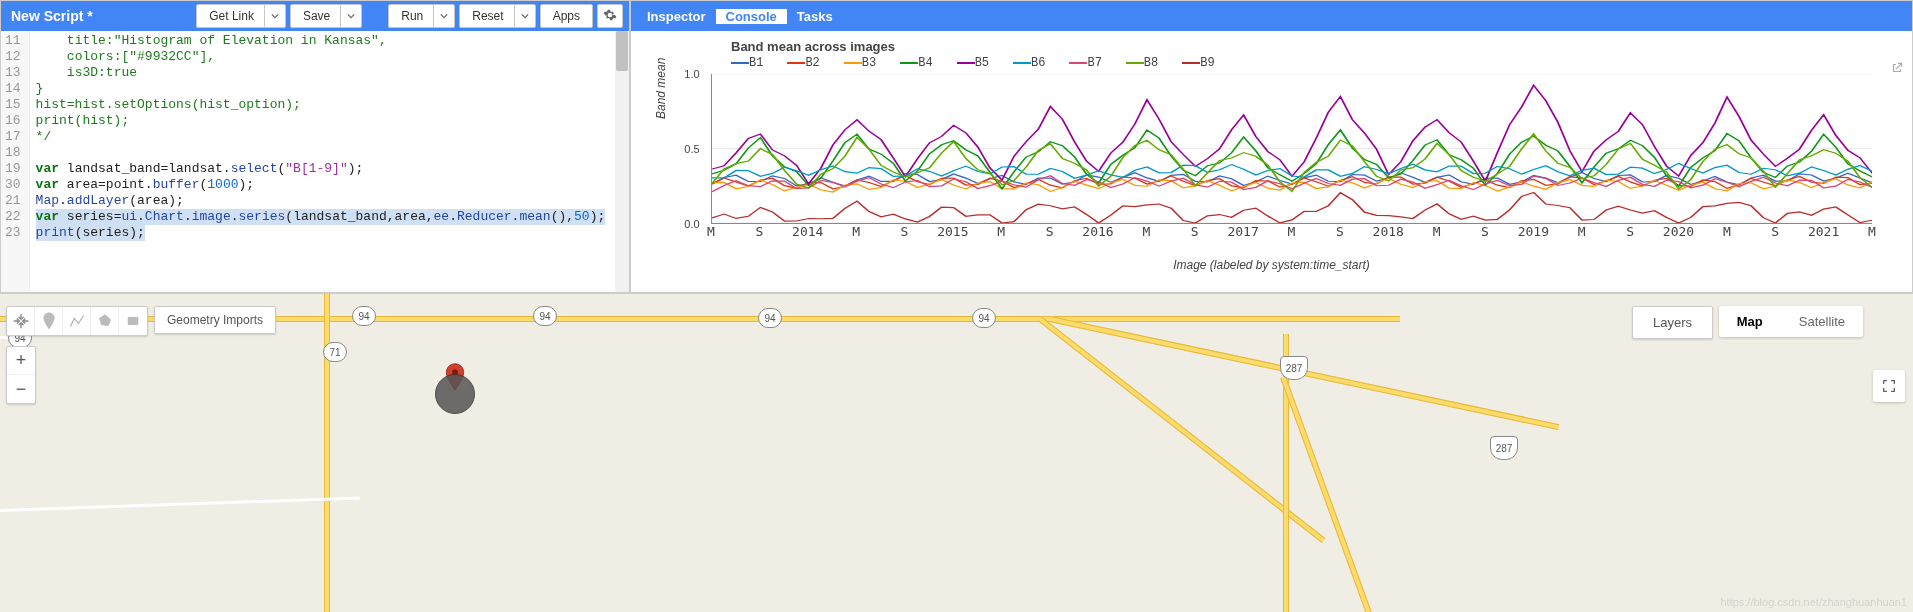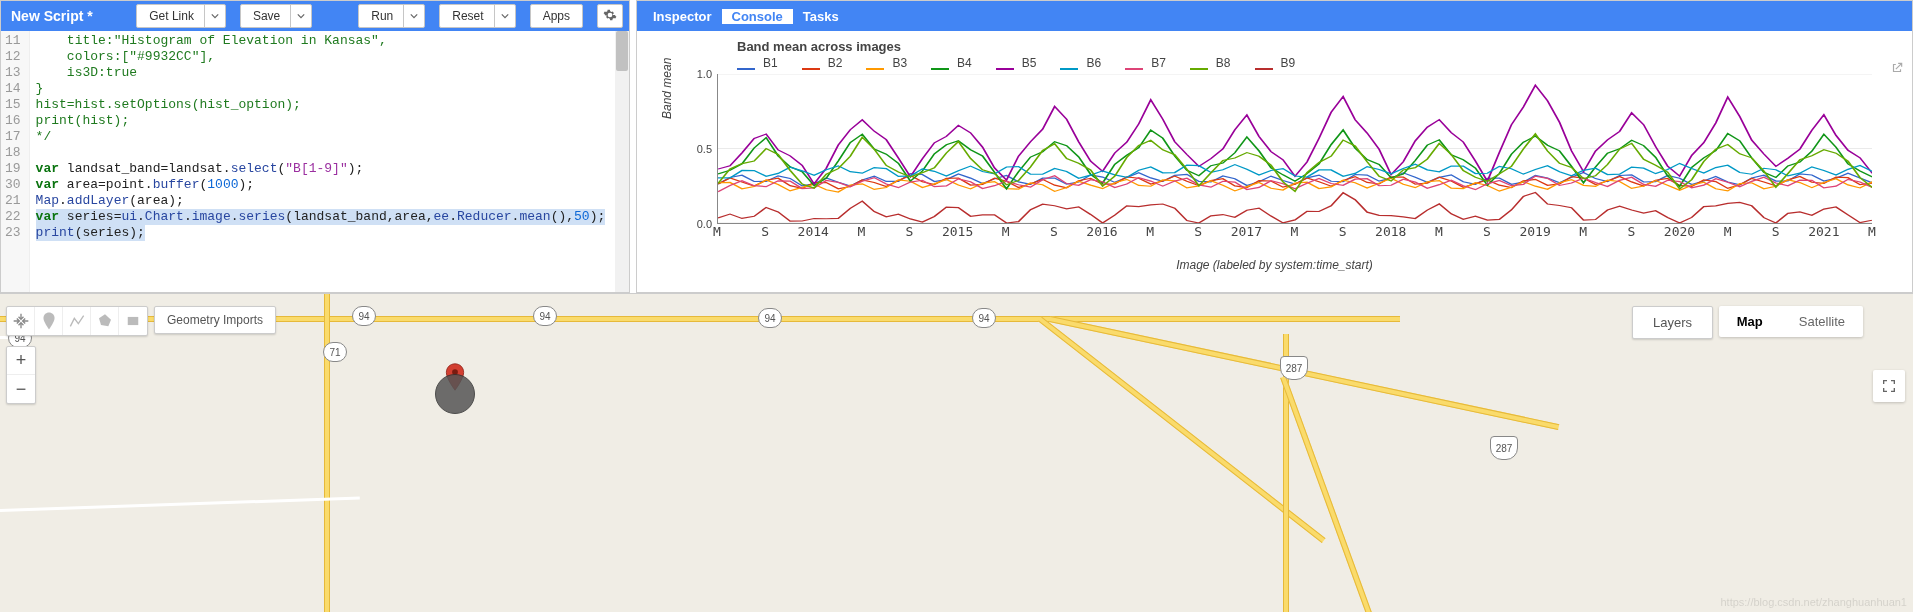--- a/index.html
+++ b/index.html
@@ -7,7 +7,7 @@
   .root { width: 100%; height: 100%; display: flex; flex-direction: column; }
   .top { display: flex; height: 293px; }
   .panel { border: 1px solid #ccc; display: flex; flex-direction: column; background: #fff; }
-  .left-panel { width: 630px; margin-right: 6px; }
+  .left-panel { width: 630px; }
   .right-panel { flex: 1; }
   .panel-header { background: #4285f4; color: #fff; height: 30px; display: flex; align-items: center; padding: 0 6px; }
   .panel-header .title { font-weight: bold; font-size: 14px; padding-left: 4px; flex: 0 0 auto; }

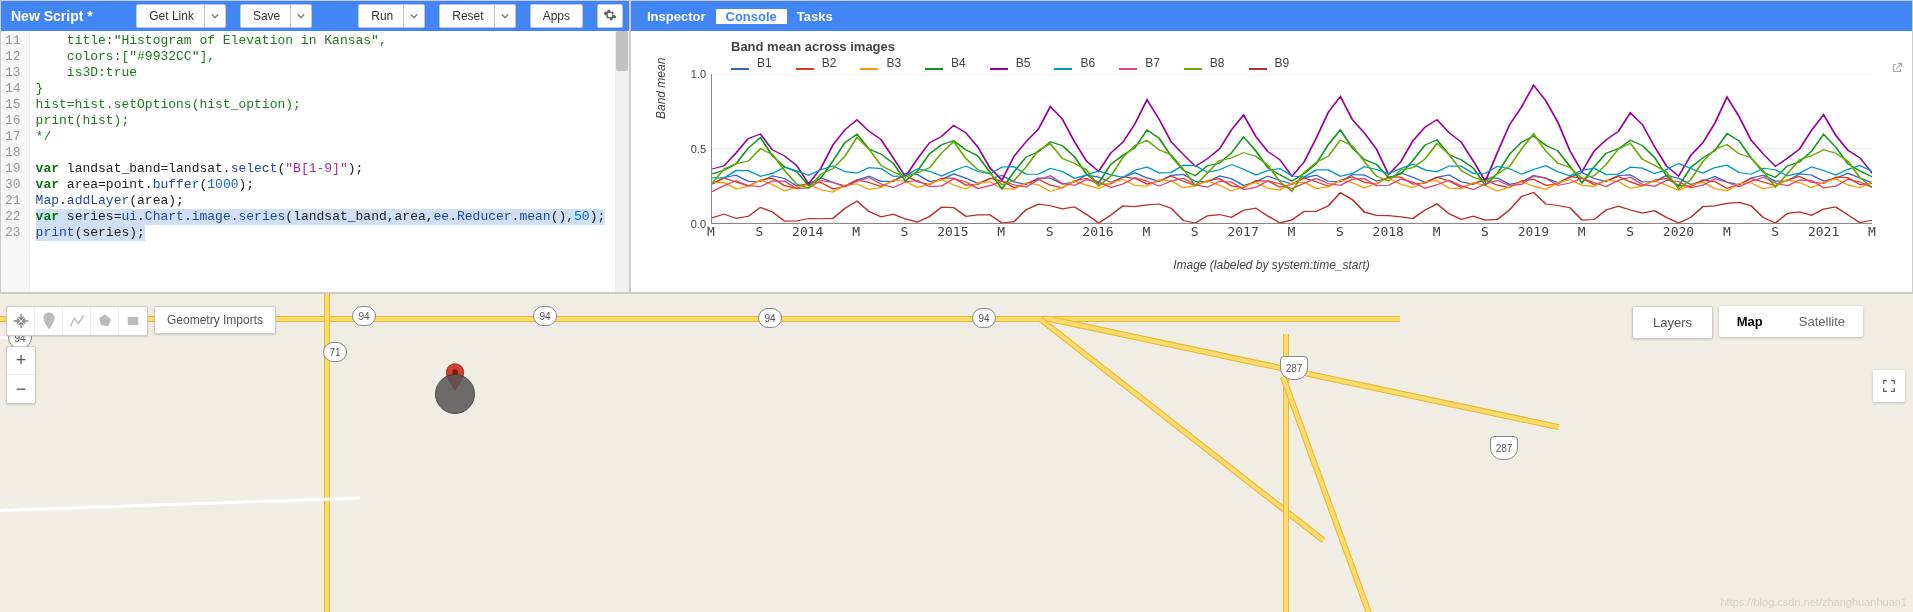--- a/index.html
+++ b/index.html
@@ -11,7 +11,7 @@
   .right-panel { flex: 1; }
   .panel-header { background: #4285f4; color: #fff; height: 30px; display: flex; align-items: center; padding: 0 6px; }
   .panel-header .title { font-weight: bold; font-size: 14px; padding-left: 4px; flex: 0 0 auto; }
-  .toolbar { margin-left: auto; display: flex; gap: 14px; align-items: center; }
+  .toolbar { margin-left: auto; display: flex; gap: 4px; align-items: center; }
   .btn { background: #fff; border: 1px solid #c6c6c6; border-radius: 2px; height: 24px; display: flex; align-items: center; padding: 0 12px; font-size: 12px; color: #333; cursor: pointer; }
   .btn.split { padding-right: 0; }
   .btn.split .caret { border-left: 1px solid #c6c6c6; padding: 0 6px; height: 100%; display: flex; align-items: center; margin-left: 10px; }

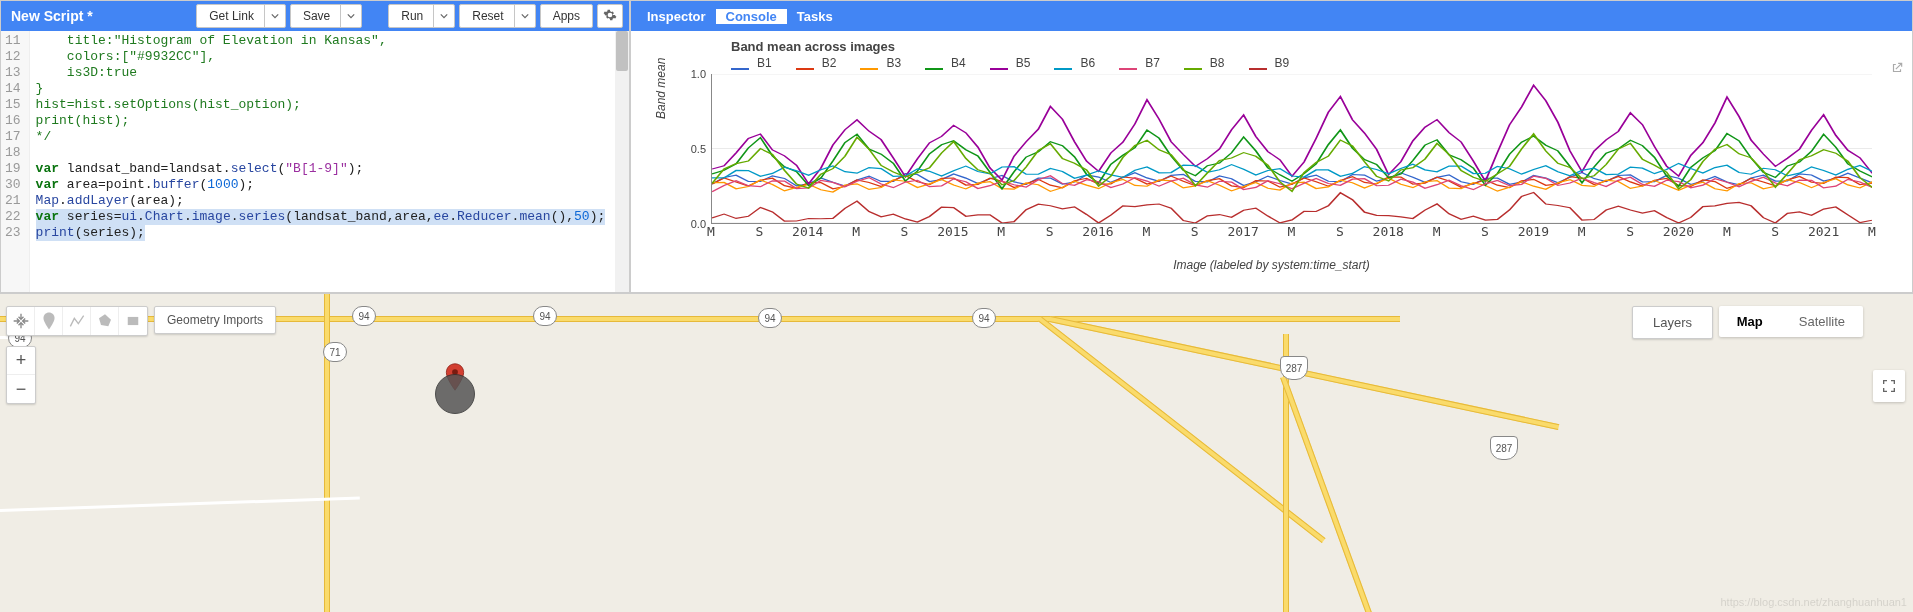--- a/index.html
+++ b/index.html
@@ -40,7 +40,7 @@
   .chart-title { font-weight: bold; font-size: 13px; text-align: left; margin-left: 90px; font-family: Arial, sans-serif; }
   .popout { position: absolute; right: 8px; top: 30px; color: #aaa; cursor: pointer; }
   .legend { display: flex; gap: 24px; font-size: 12px; font-family: Arial, sans-serif; margin-left: 90px; margin-top: 2px; margin-bottom: 4px; }
-  .legend-item { display: flex; align-items: flex-end; gap: 8px; }
+  .legend-item { display: flex; align-items: center; gap: 0; font-family: Liberation Mono, monospace; }
   .swatch { width: 18px; height: 2px; }
   .plot-area { position: relative; height: 150px; margin-left: 70px; margin-right: 30px; border-left: 1px solid #888; border-bottom: 1px solid #888; }
   .ytick { position: absolute; left: -34px; font-size: 11px; color: #444; transform: translateY(-50%); width: 28px; text-align: right; font-family: Arial, sans-serif; }

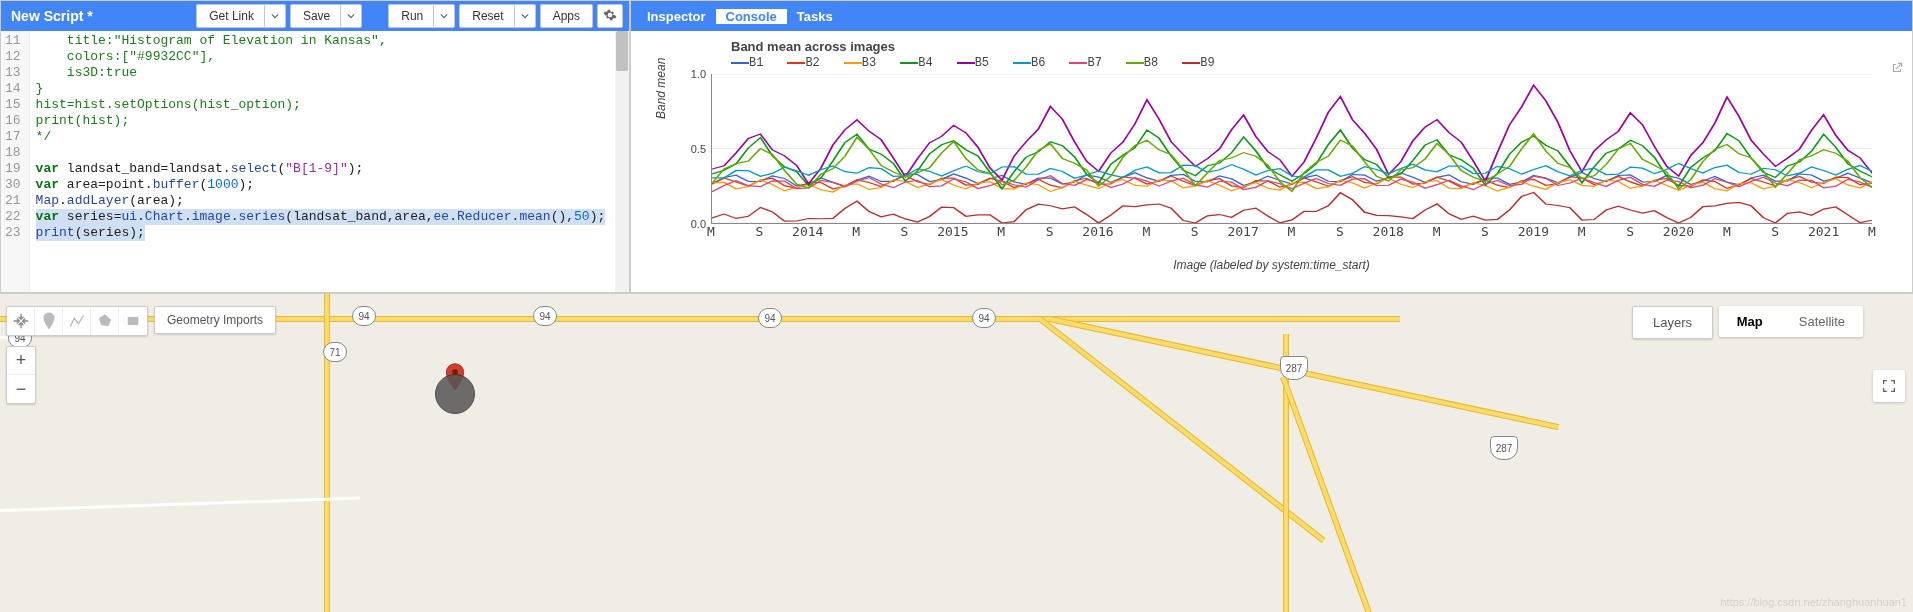--- a/index.html
+++ b/index.html
@@ -43,7 +43,7 @@
   .legend-item { display: flex; align-items: center; gap: 0; font-family: Liberation Mono, monospace; }
   .swatch { width: 18px; height: 2px; }
   .plot-area { position: relative; height: 150px; margin-left: 70px; margin-right: 30px; border-left: 1px solid #888; border-bottom: 1px solid #888; }
-  .ytick { position: absolute; left: -34px; font-size: 11px; color: #444; transform: translateY(-50%); width: 28px; text-align: right; font-family: Arial, sans-serif; }
+  .ytick { position: absolute; left: -34px; font-size: 11px; color: #444; transform: translateY(-50%); width: 28px; text-align: center; font-family: Arial, sans-serif; }
   .ylabel { position: absolute; left: -58px; top: 50%; transform: rotate(-90deg) translateX(30px); transform-origin: left top; font-style: italic; font-size: 12px; font-family: Arial, sans-serif; }
   .xtick { position: absolute; transform: translateX(-50%); }
   .xlabel { text-align: center; font-style: italic; font-size: 12px; margin-top: 18px; font-family: Arial, sans-serif; }

